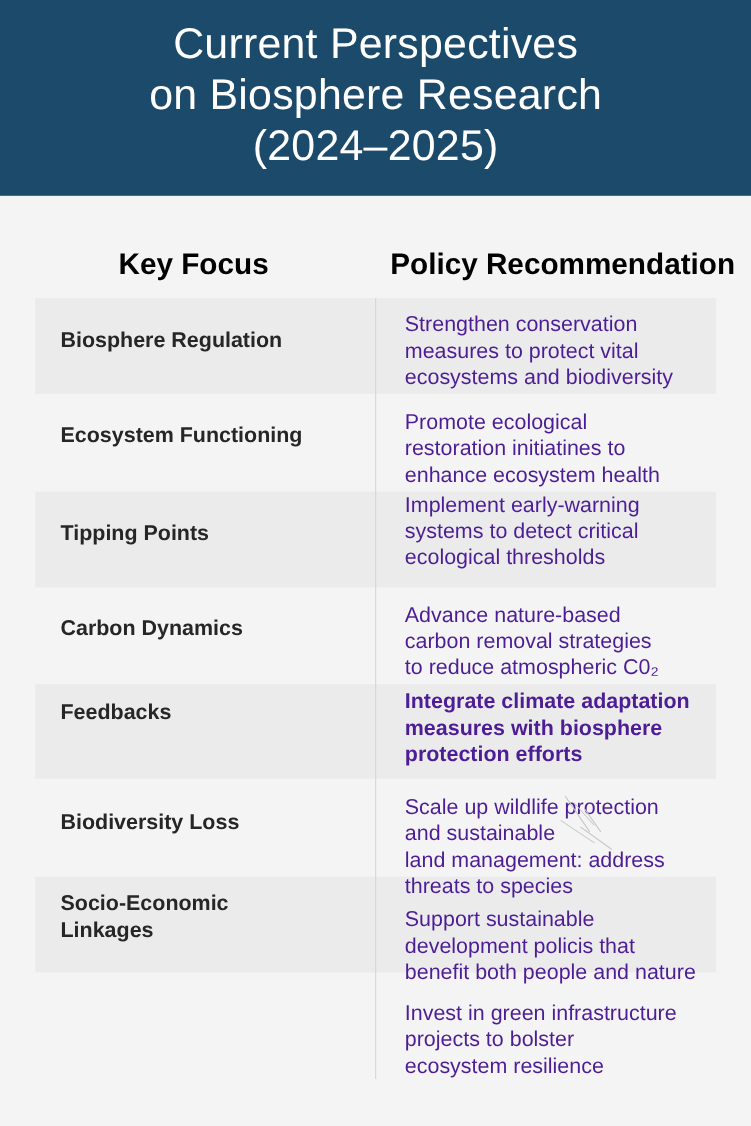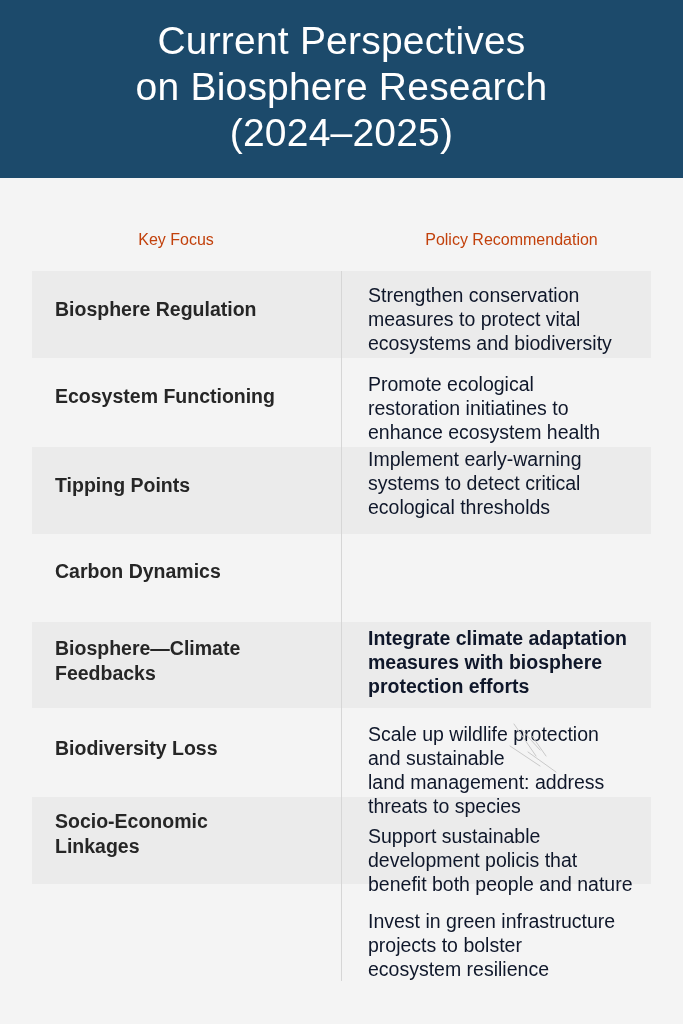--- a/index.html
+++ b/index.html
@@ -28,7 +28,7 @@
     .header-title span { display: block; }
     .col-head {
       position: absolute; top: 226px;
-      font-size: 16px; font-weight: 400; color: #c2410c;
+      font-size: 27px; font-weight: 700; color: #000000;
       line-height: 28px;
     }
     .col-head.left { left: 0; width: 352px; text-align: center; }

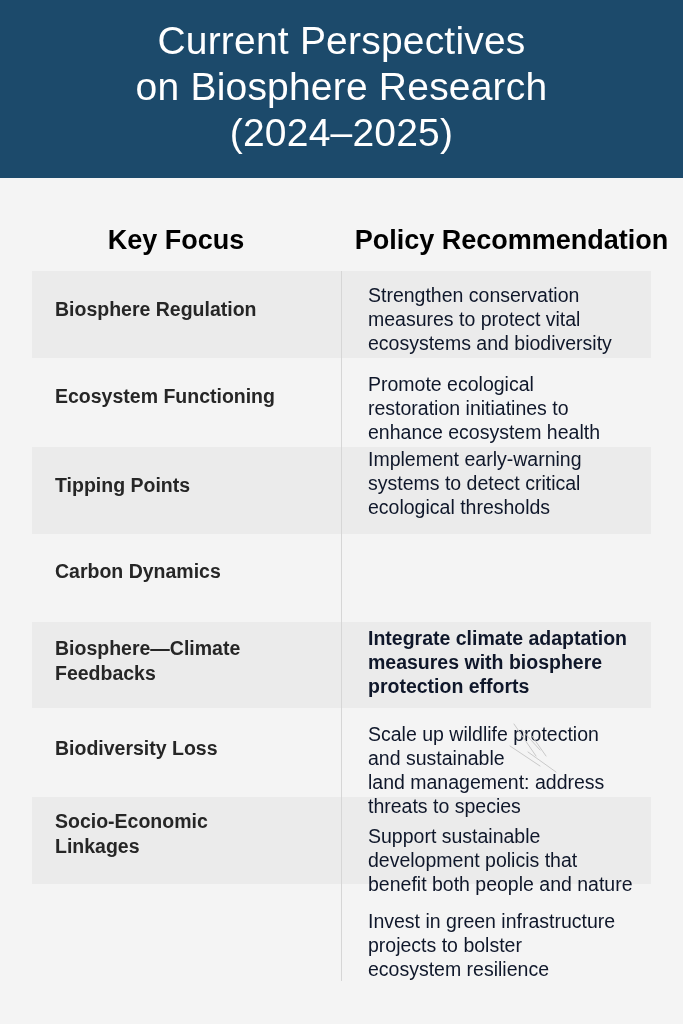--- a/index.html
+++ b/index.html
@@ -48,7 +48,7 @@
     }
     .cell-policy {
       position: absolute; left: 368px;
-      font-size: 19.5px; font-weight: 400; color: #0f172a;
+      font-size: 19.5px; font-weight: 400; color: #4c1d95;
       line-height: 24px;
       white-space: nowrap;
     }

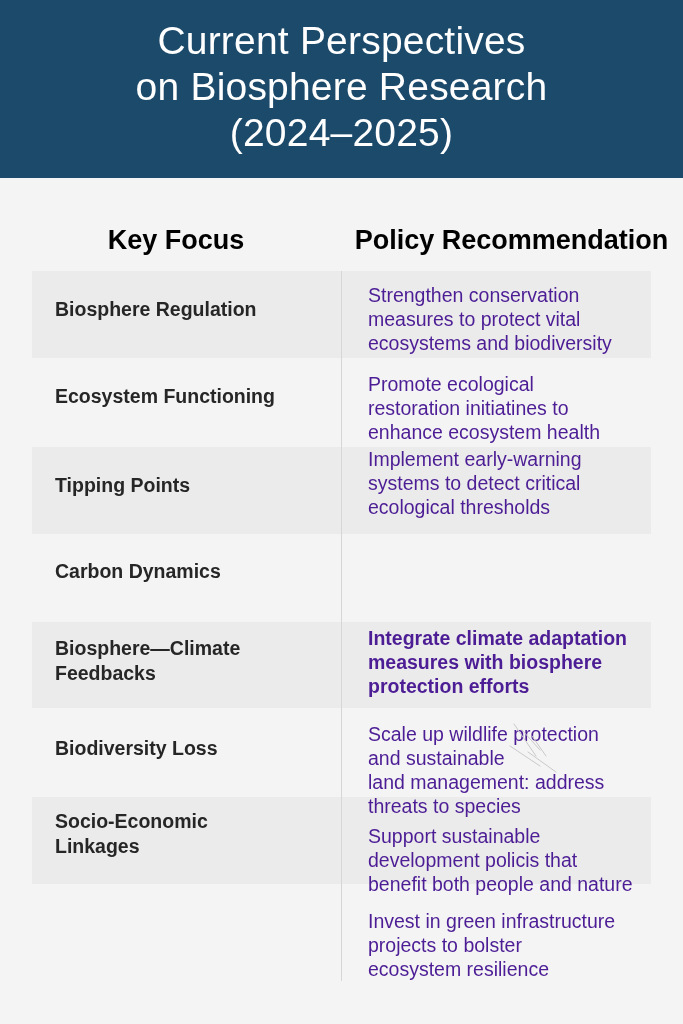--- a/index.html
+++ b/index.html
@@ -109,6 +109,11 @@
   <div class="cell-focus" style="top:559px;">
     <span>Carbon Dynamics</span>
   </div>
+  <div class="cell-policy" style="top:547px;">
+    <span>Advance nature-based</span>
+    <span>carbon removal strategies</span>
+    <span>to reduce atmospheric C0₂</span>
+  </div>
 
   <div class="cell-focus" style="top:636px;">
     <span>Biosphere—Climate</span>

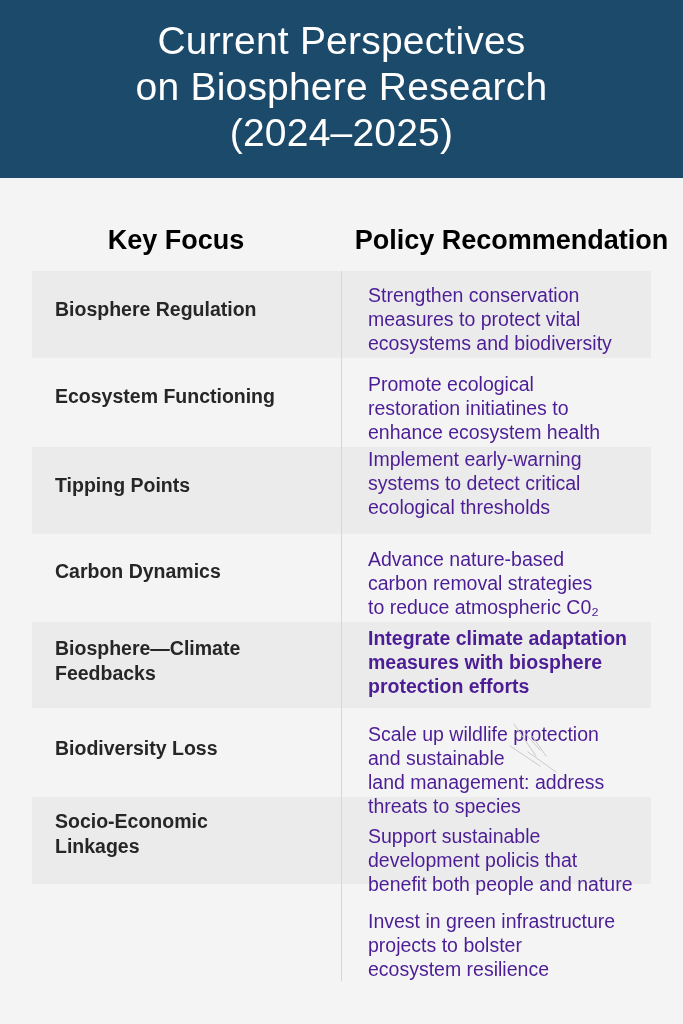--- a/index.html
+++ b/index.html
@@ -116,7 +116,6 @@
   </div>
 
   <div class="cell-focus" style="top:636px;">
-    <span>Biosphere—Climate</span>
     <span>Feedbacks</span>
   </div>
   <div class="cell-policy" style="top:626px;font-weight:bold;">

